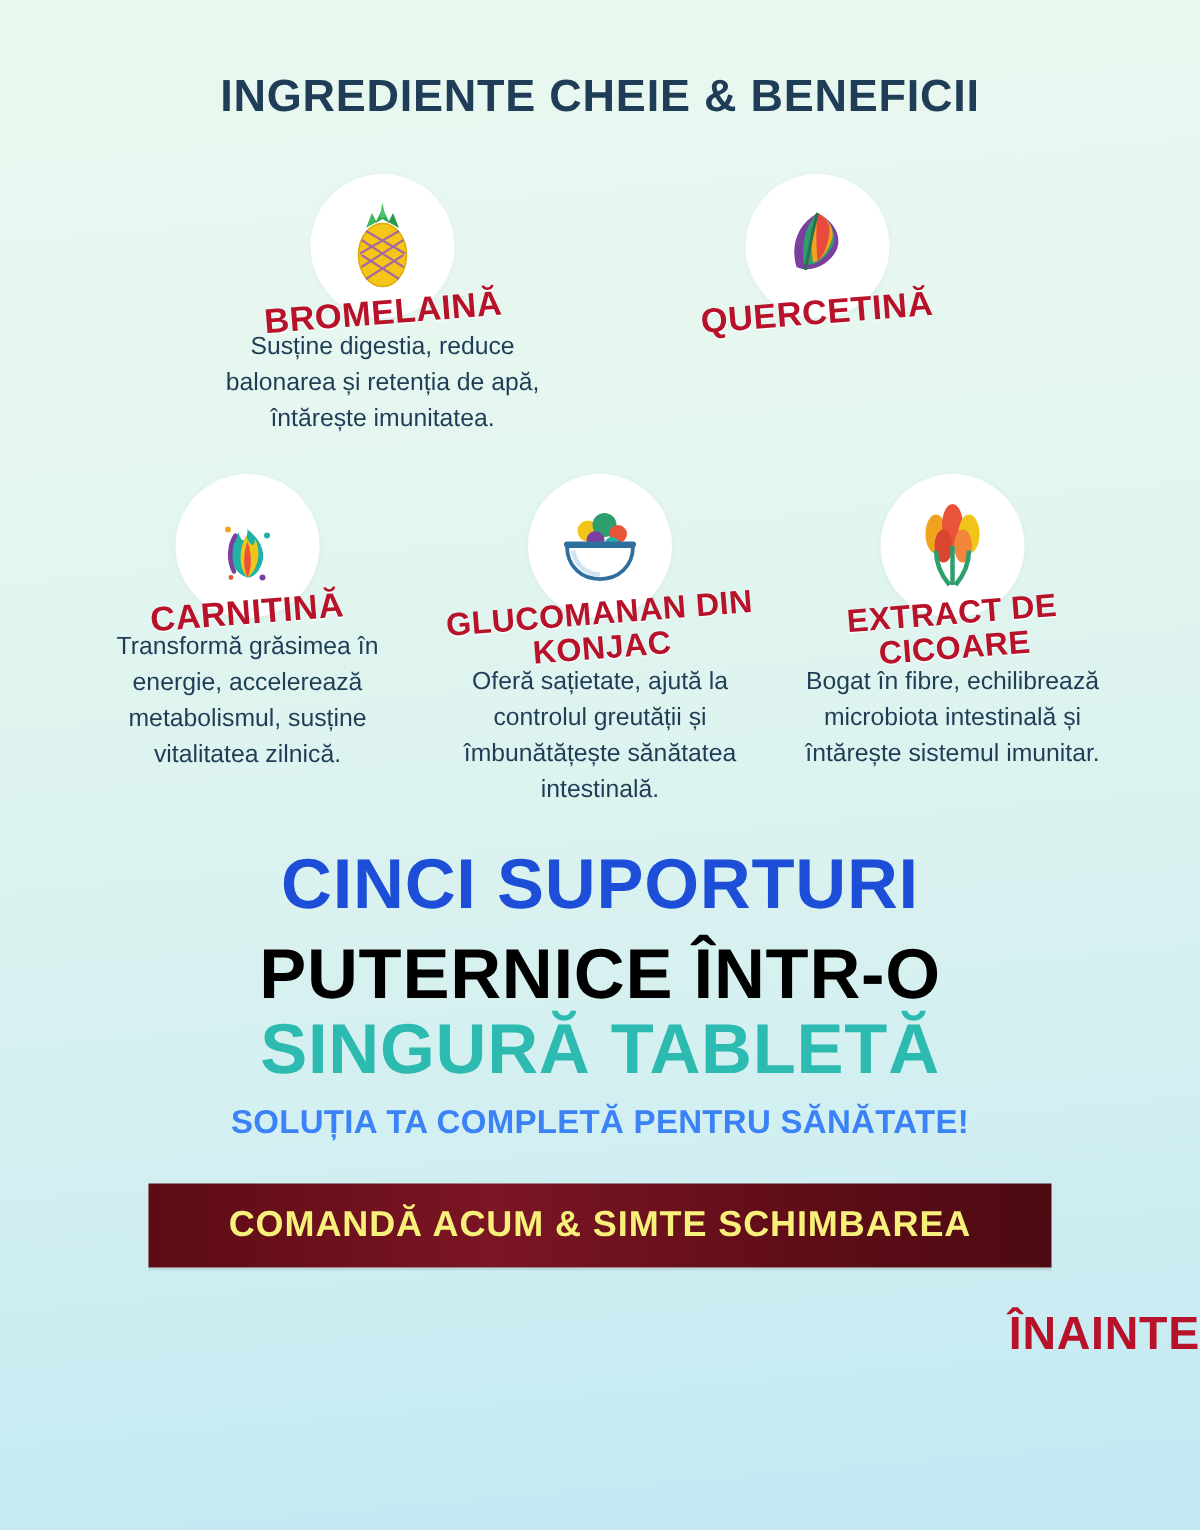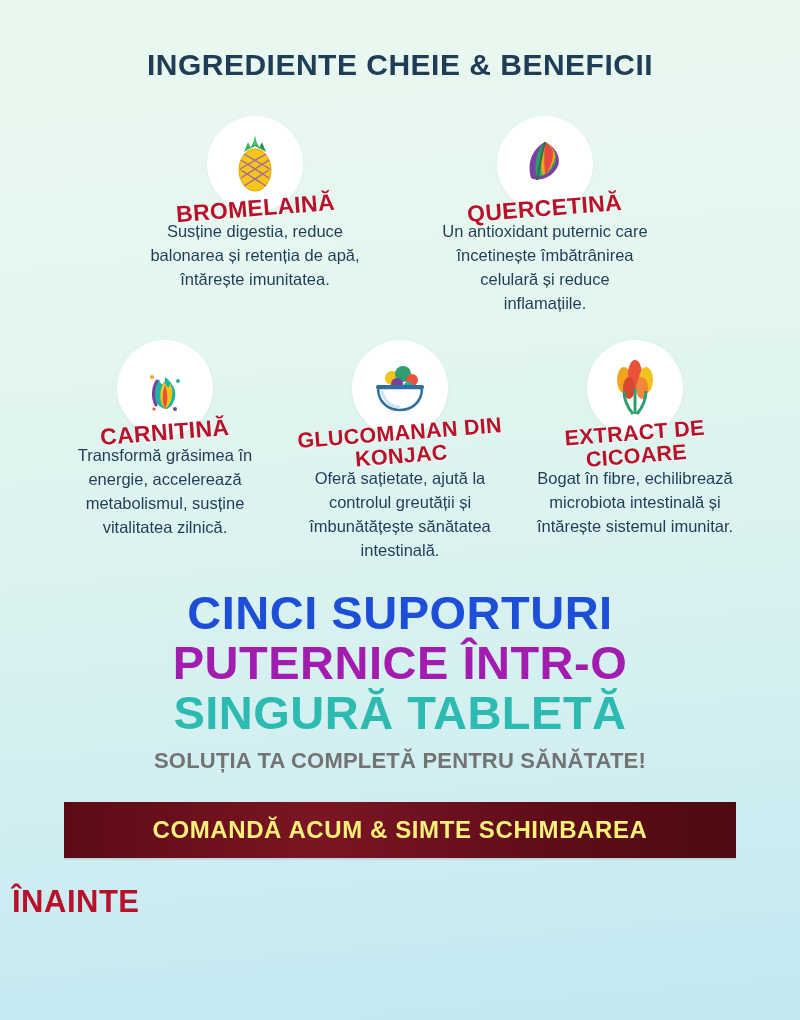--- a/index.html
+++ b/index.html
@@ -197,7 +197,6 @@
         </svg>
       </div>
       <div class="ing-name">QUERCETINĂ</div>
-      <div class="ing-desc">Un antioxidant puternic care încetinește îmbătrânirea celulară și reduce inflamațiile.</div>
     </div>
 
   </div>

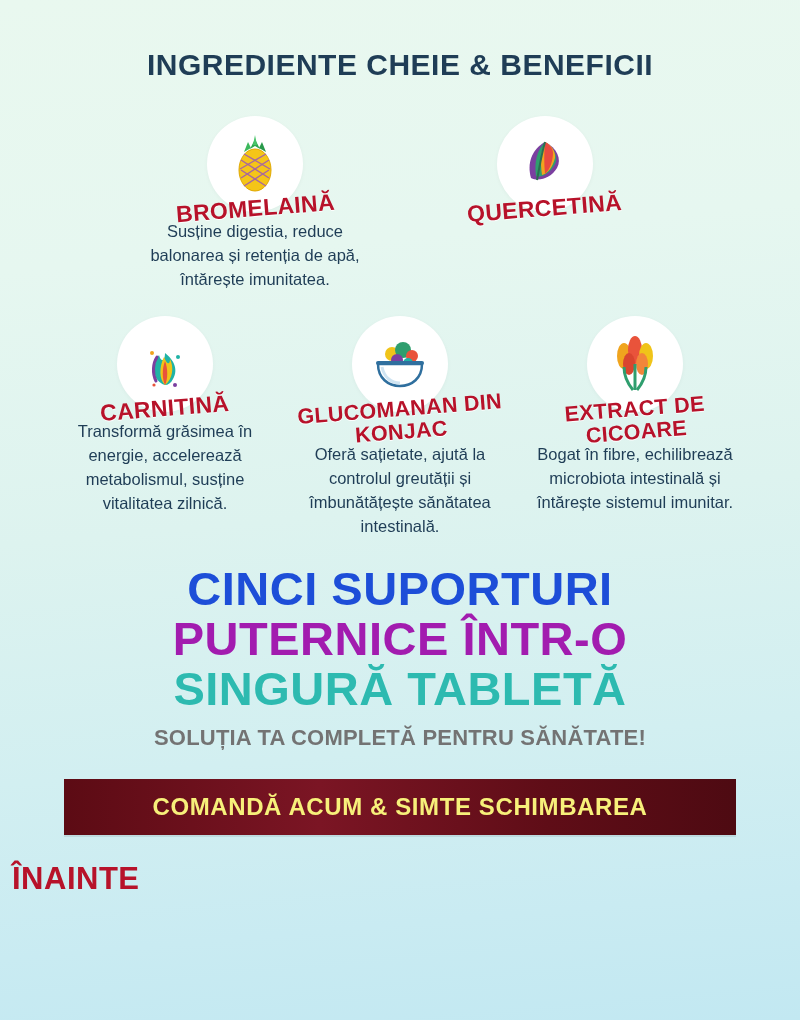--- a/index.html
+++ b/index.html
@@ -105,7 +105,7 @@
     display: block;
   }
   .claim-line.l1 { color: #1d4ed8; }
-  .claim-line.l2 { color: #a21caf; margin-top: 2px; }
+  .claim-line.l2 { color: #000000; margin-top: 12px; }
   .claim-line.l3 { color: #2dbab0; margin-top: 2px; }
 
   .sub-claim {

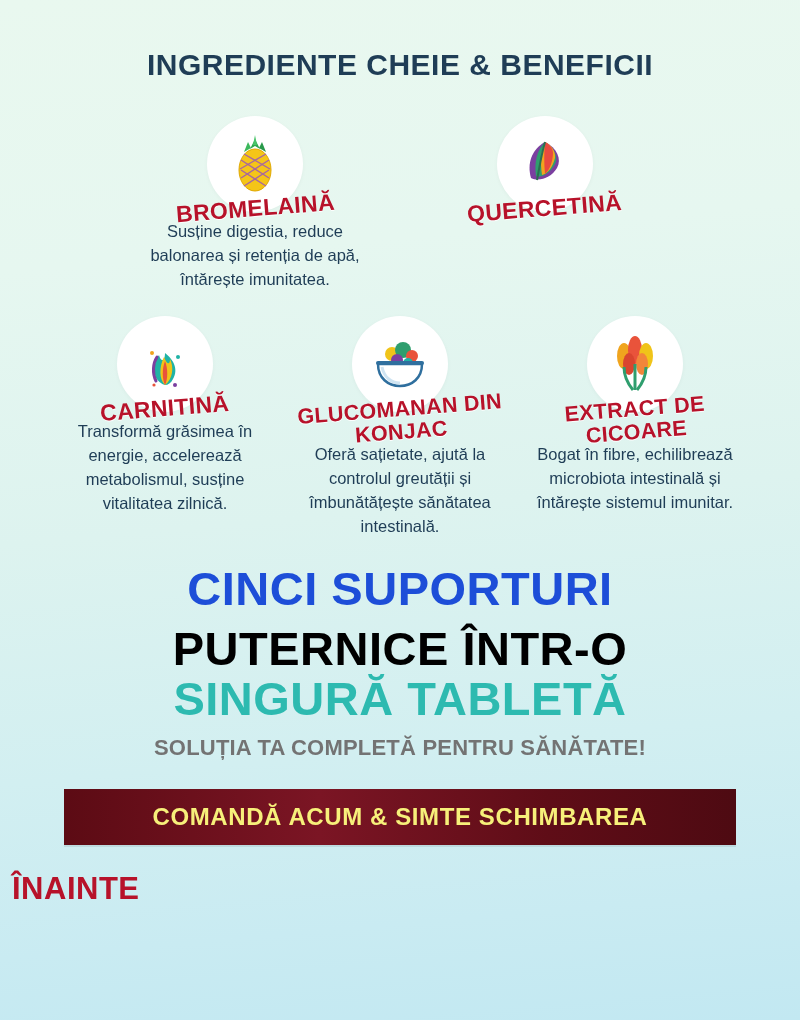--- a/index.html
+++ b/index.html
@@ -113,7 +113,7 @@
     margin-top: 12px;
     font-size: 22px;
     font-weight: bold;
-    color: #737373;
+    color: #3b82f6;
     letter-spacing: 0.2px;
   }
 

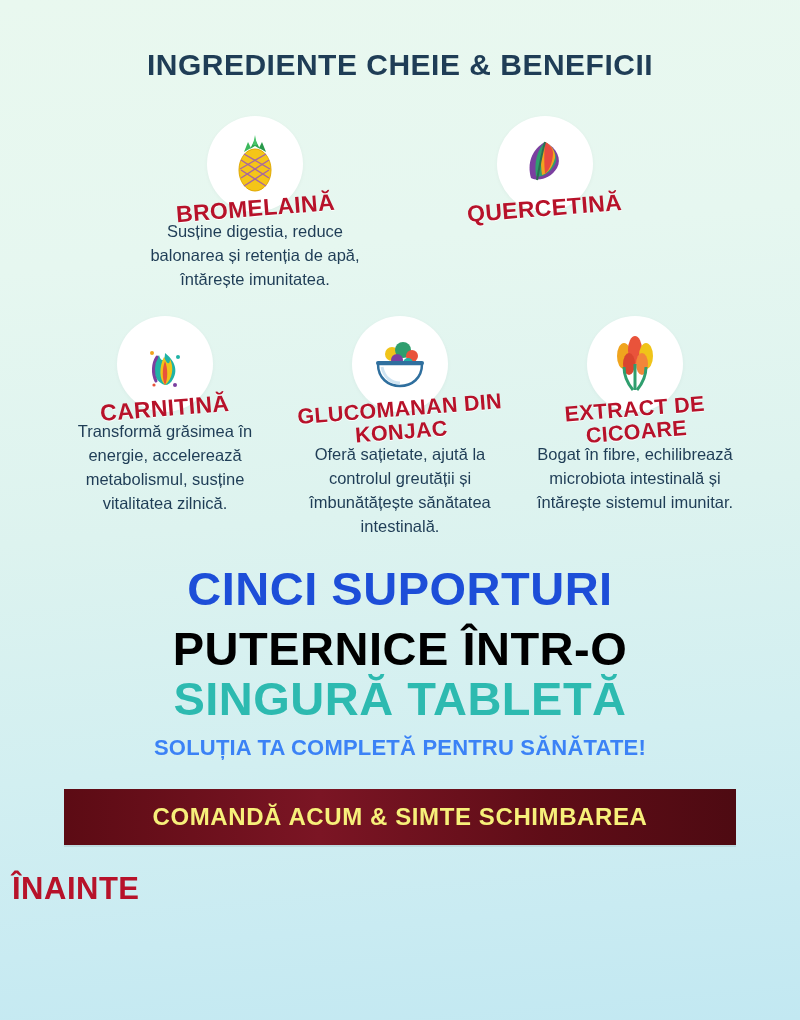--- a/index.html
+++ b/index.html
@@ -120,7 +120,7 @@
   
   .cta {
     margin: 28px auto 0 auto;
-    width: 672px;
+    width: 602px;
     height: 56px;
     background: linear-gradient(90deg, #5c0b14 0%, #7b1524 38%, #5f0d17 72%, #4e0a12 100%);
     display: flex;

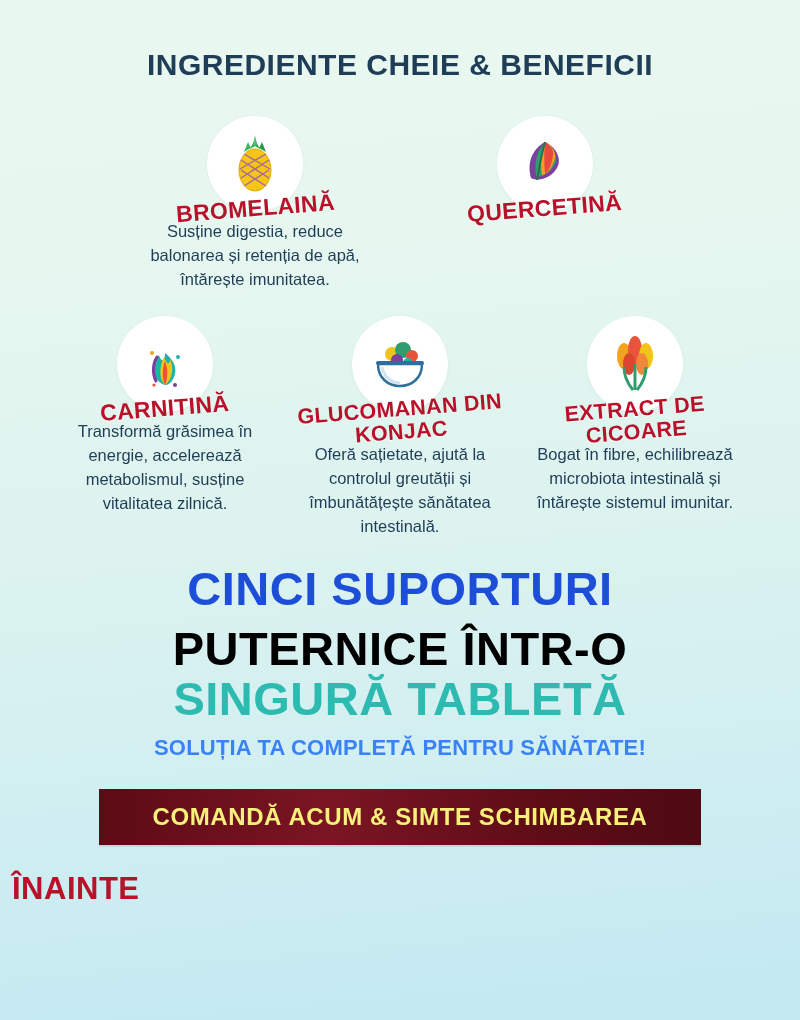--- a/index.html
+++ b/index.html
@@ -142,7 +142,7 @@
   }
   .ba-col {
     flex: 1;
-    text-align: left;
+    text-align: right;
     padding-left: 12px;
   }
   .ba-label {

